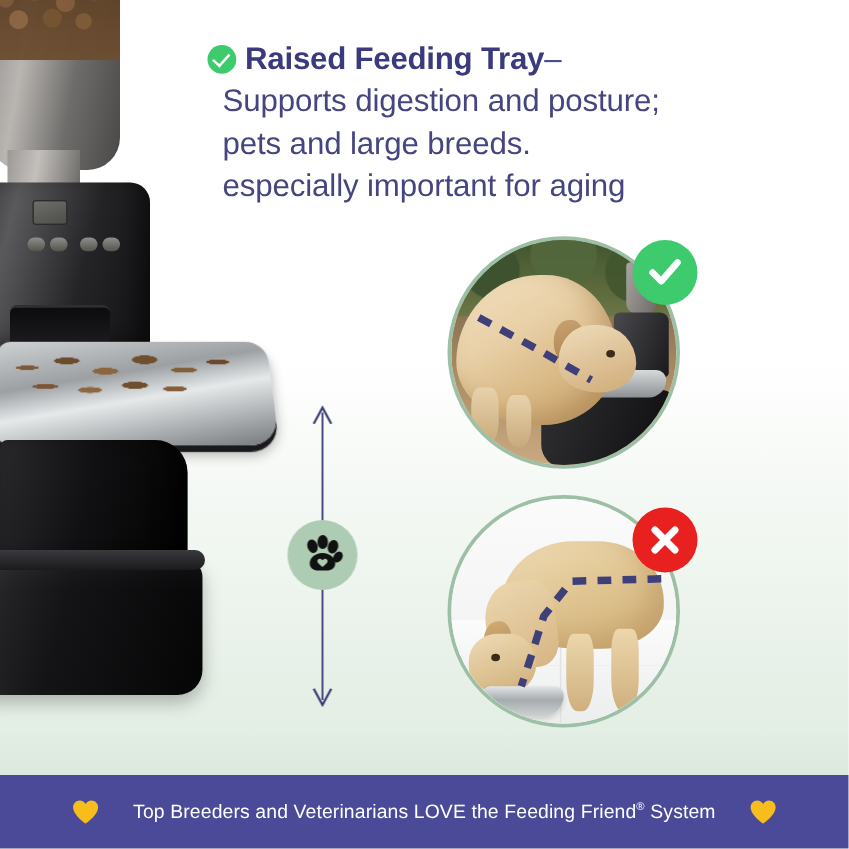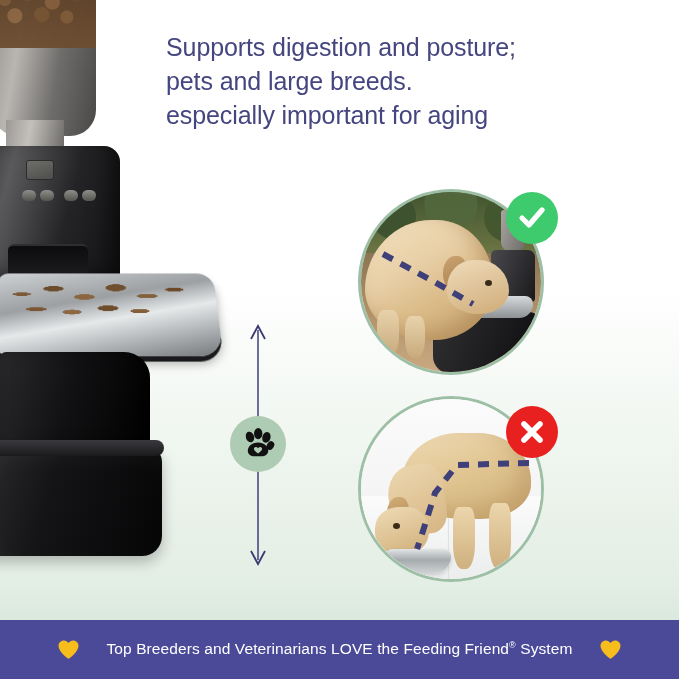--- a/index.html
+++ b/index.html
@@ -319,6 +319,9 @@
   </div>
 
   <div class="headline-block">
+    <div class="headline-line1">
+      <span class="check-inline"></span><span class="headline-strong">Raised Feeding Tray</span><span class="headline-dash">–</span>
+    </div>
     <div class="headline-body">Supports digestion and posture;</div>
     <div class="headline-body">pets and large breeds.</div>
     <div class="headline-body">especially important for aging</div>

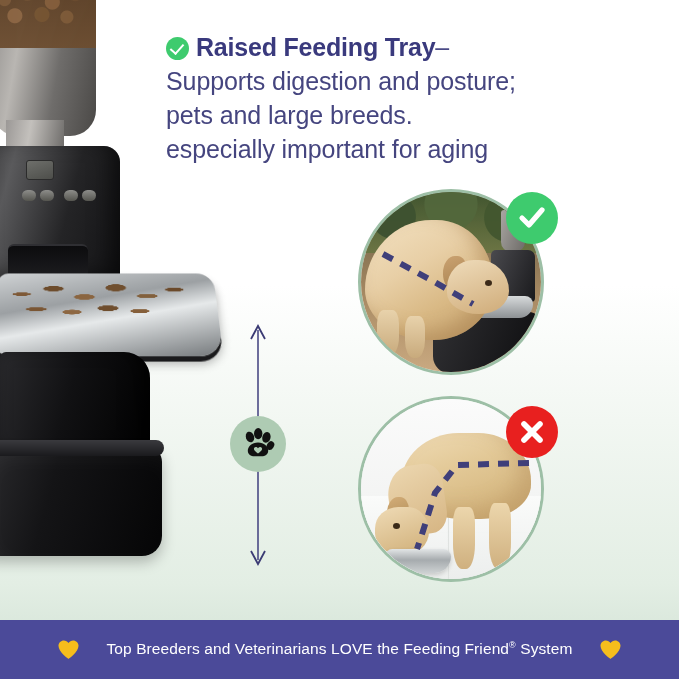--- a/index.html
+++ b/index.html
@@ -40,7 +40,7 @@
   .headline-dash { font-weight:normal; color:#4a4a86; }
   .headline-body {
     font-size:25px; line-height:34px; color:#45457f;
-    font-weight:400; letter-spacing:-0.1px;
+    font-weight:400; letter-spacing:-0.1px;margin-left:12px;
   }
 
   

